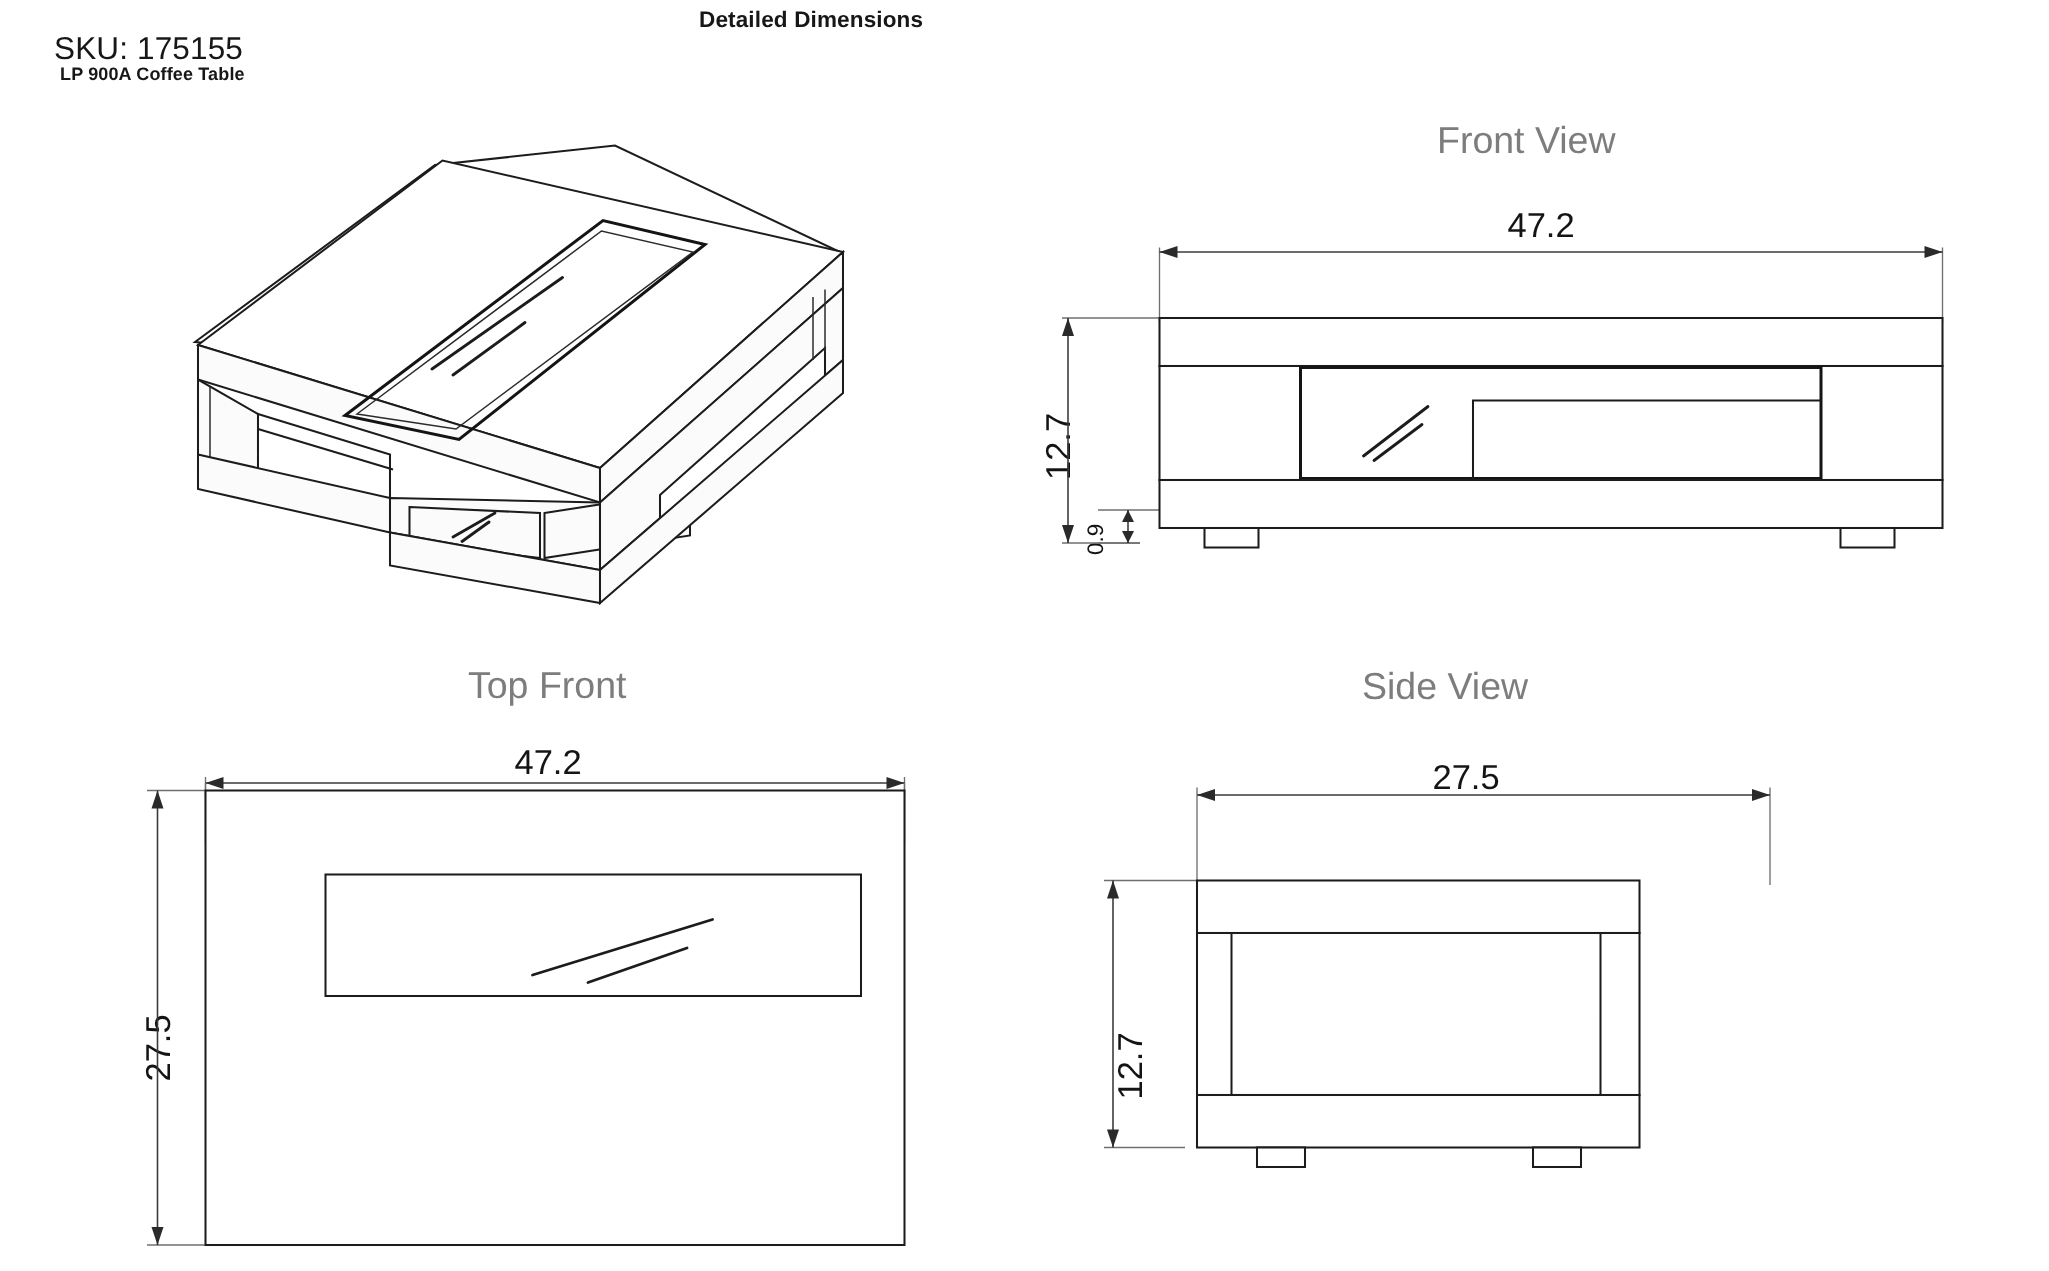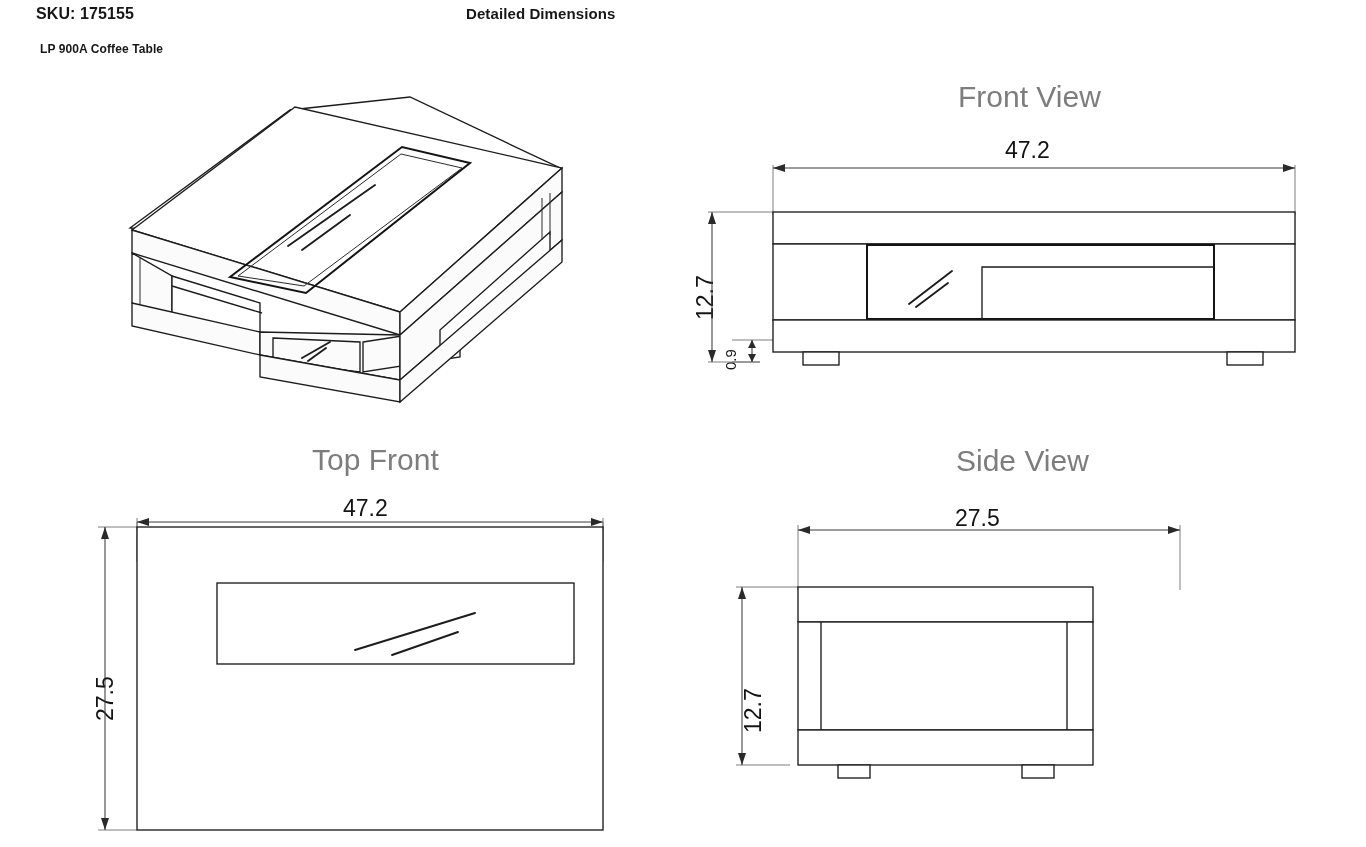--- a/index.html
+++ b/index.html
@@ -19,9 +19,9 @@
 
   
   #sku-text {
-    left: 36px; top: 5px;
-    font-size: 16px;
-    font-weight: 700;
+    left: 36px; top: 21px;
+    font-size: 21px;
+    font-weight: 400;
     letter-spacing: 0.1px;
     color: #171717;
   }

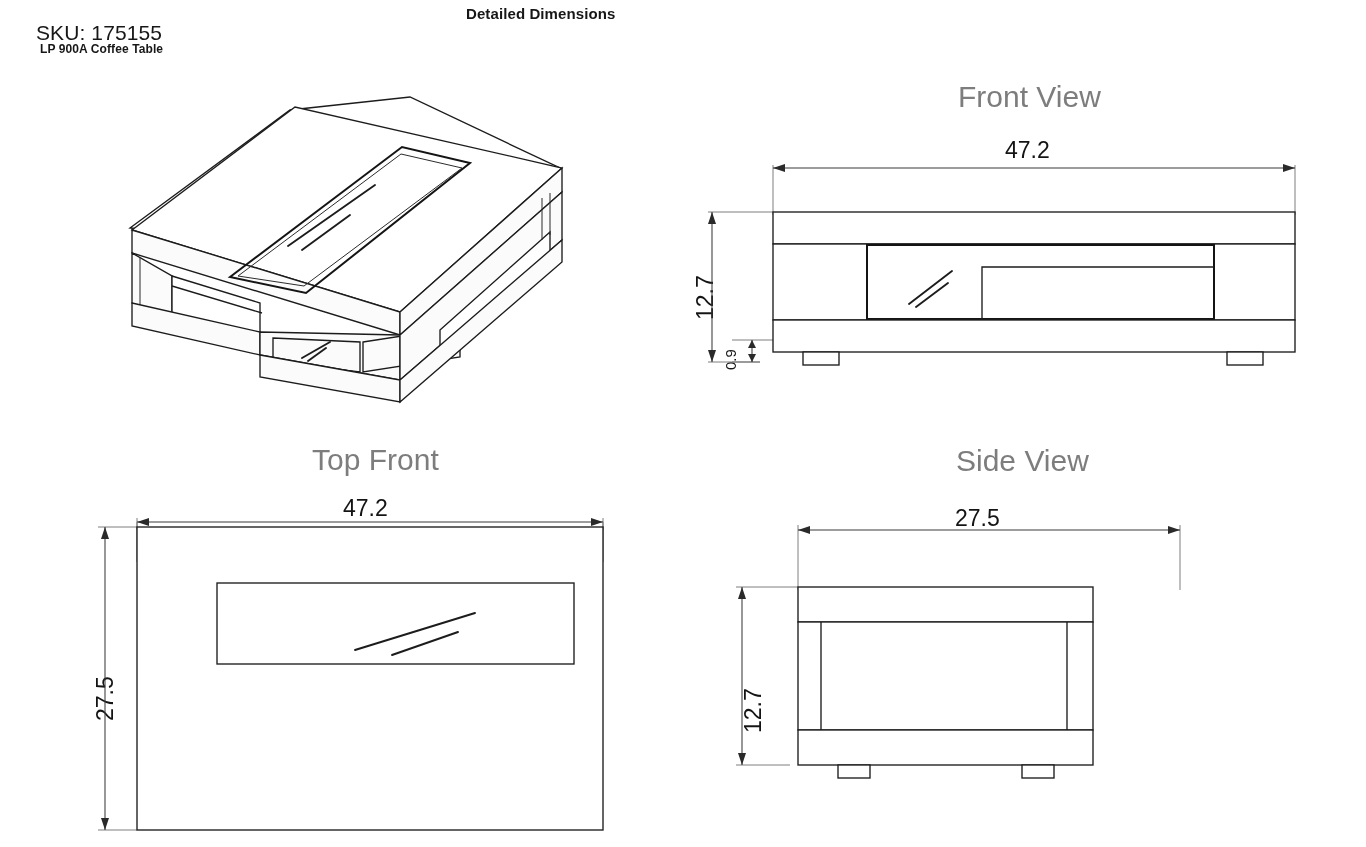--- a/index.html
+++ b/index.html
@@ -42,7 +42,7 @@
 
   
   .view-title {
-    font-size: 30px;
+    font-size: 25px;
     color: #7d7d7d;
     font-weight: 400;
     white-space: nowrap;

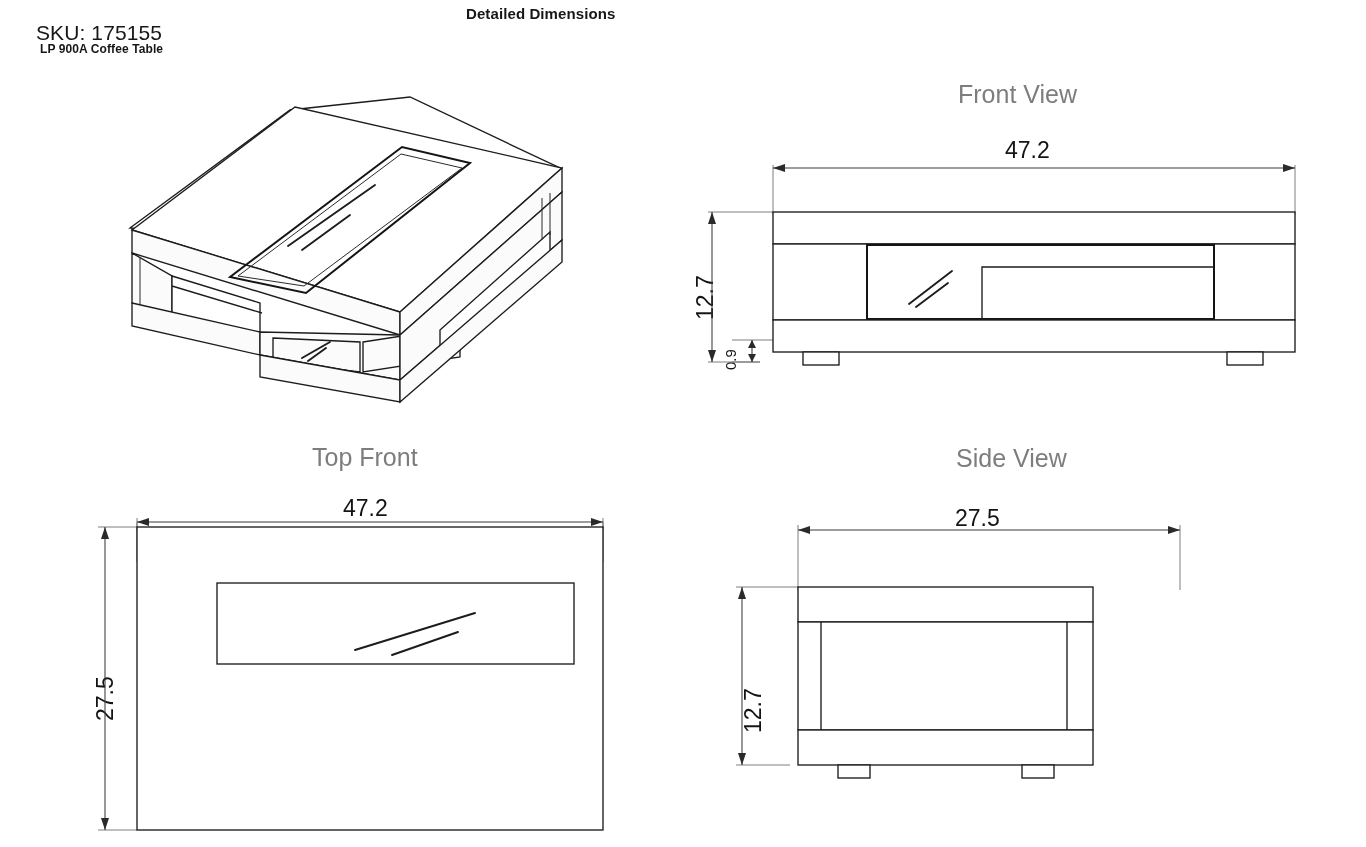--- a/index.html
+++ b/index.html
@@ -49,7 +49,7 @@
   }
   #front-view-title { left: 958px; top: 80px; }
   #top-view-title   { left: 312px; top: 443px; }
-  #side-view-title  { left: 908px; top: 444px; margin-left: 48px; }
+  #side-view-title  { left: 908px; top: 444px; }
 
   
   .dim-label {

